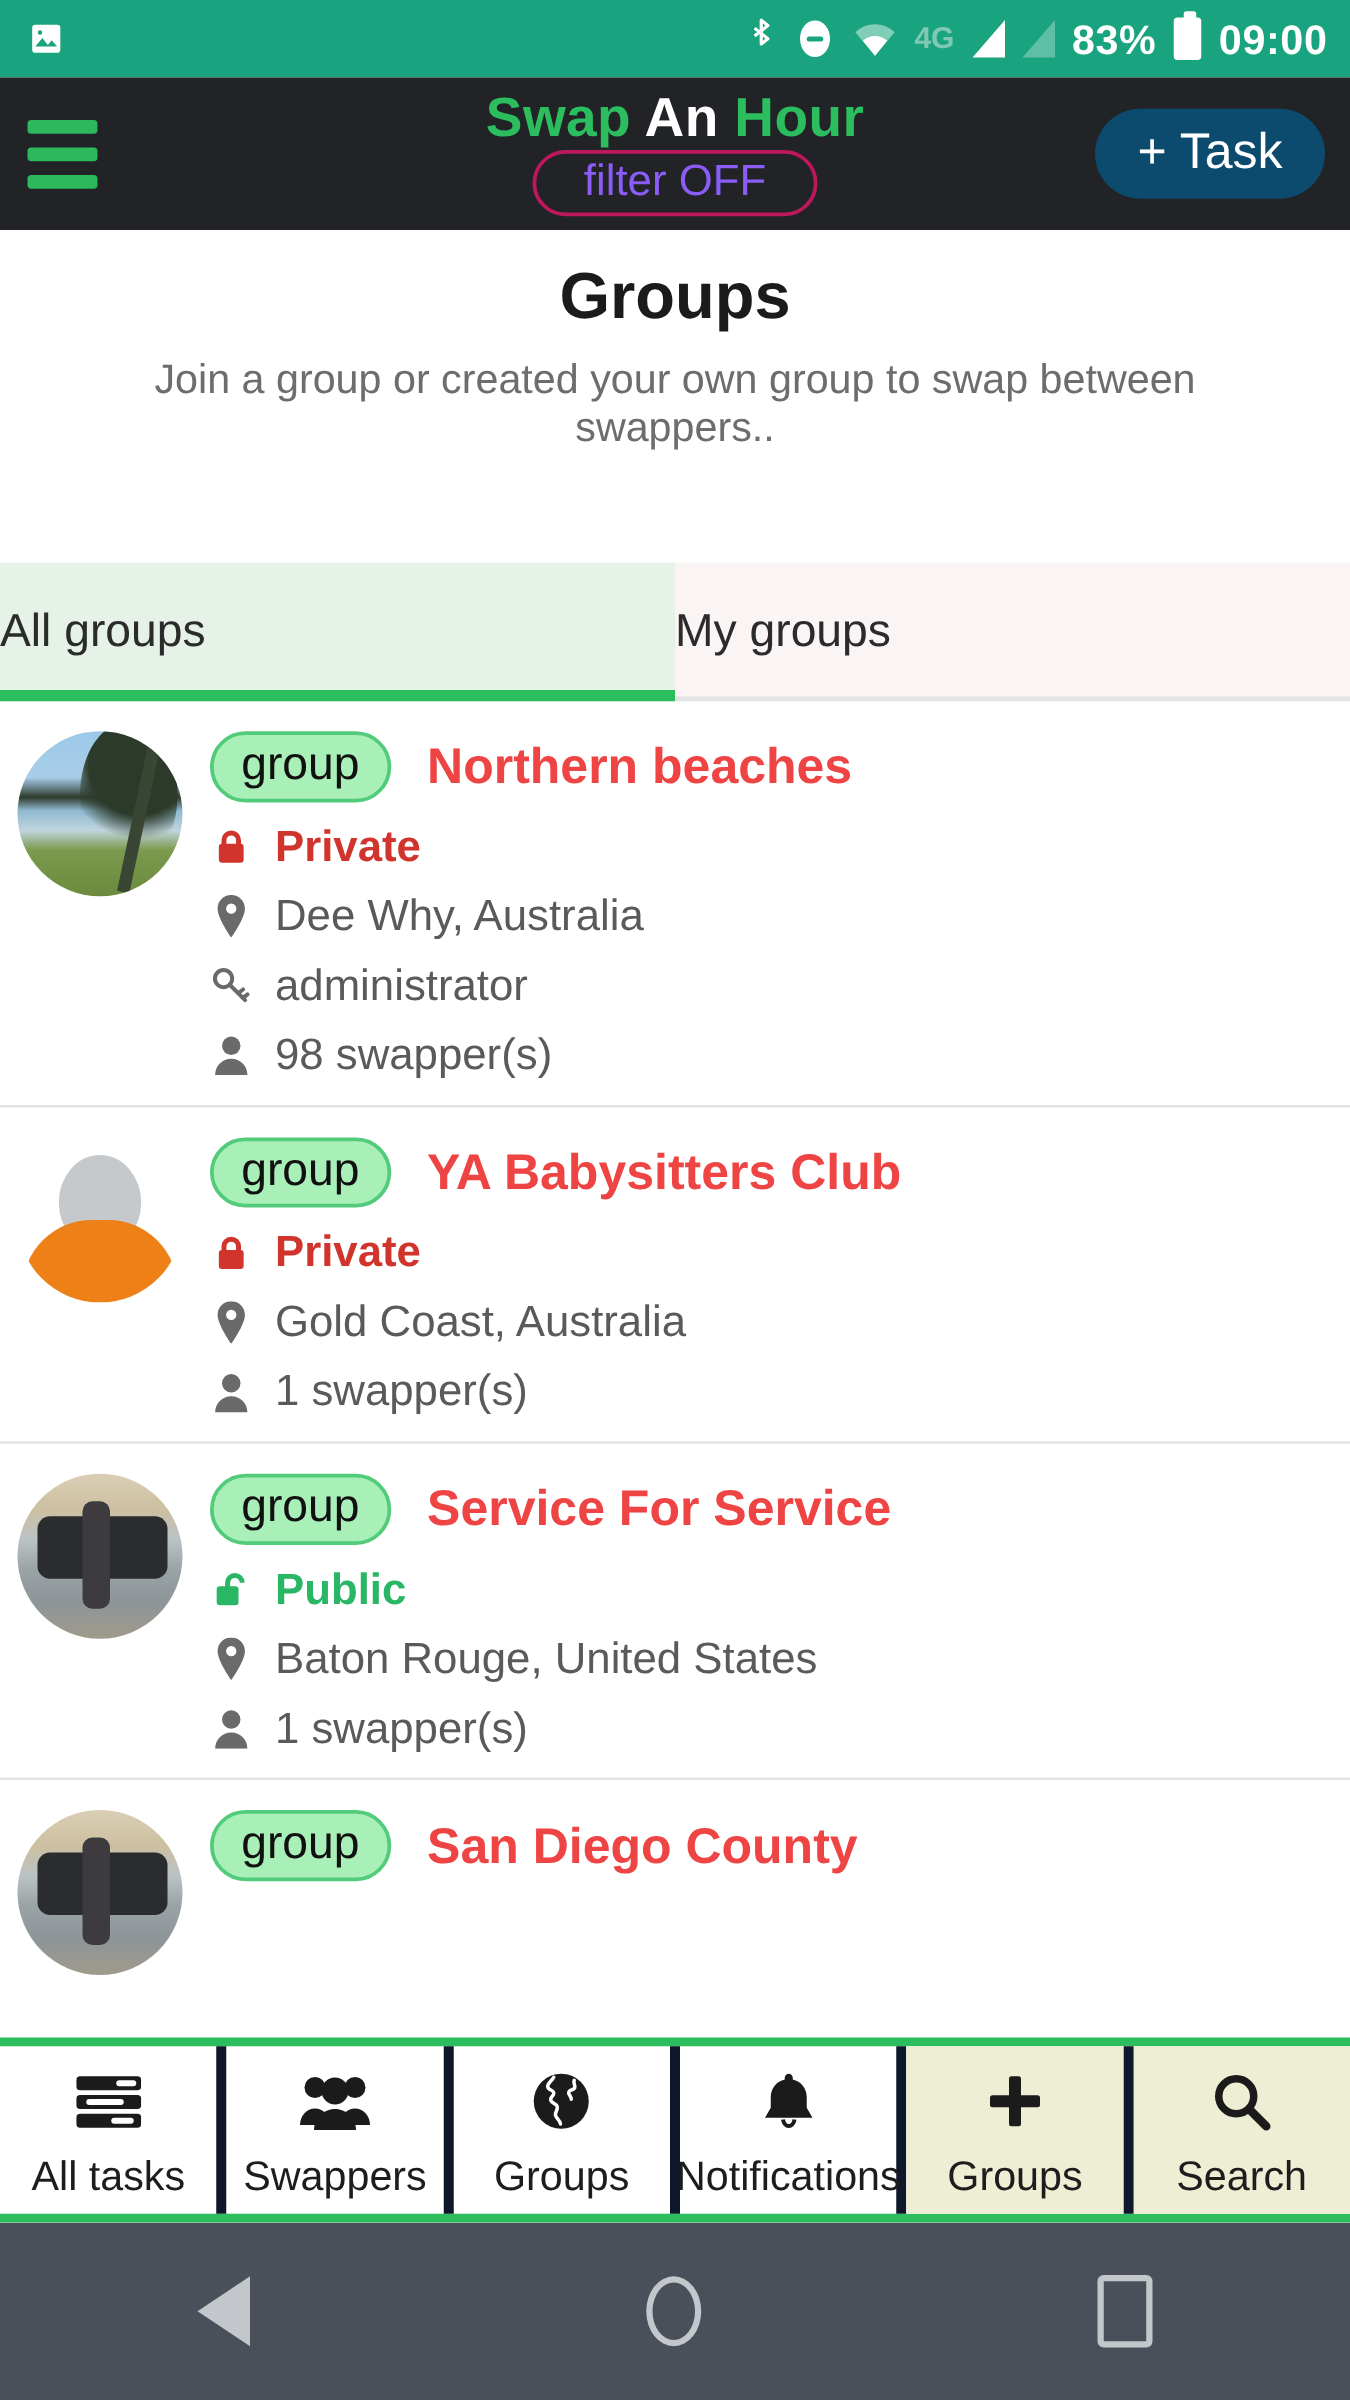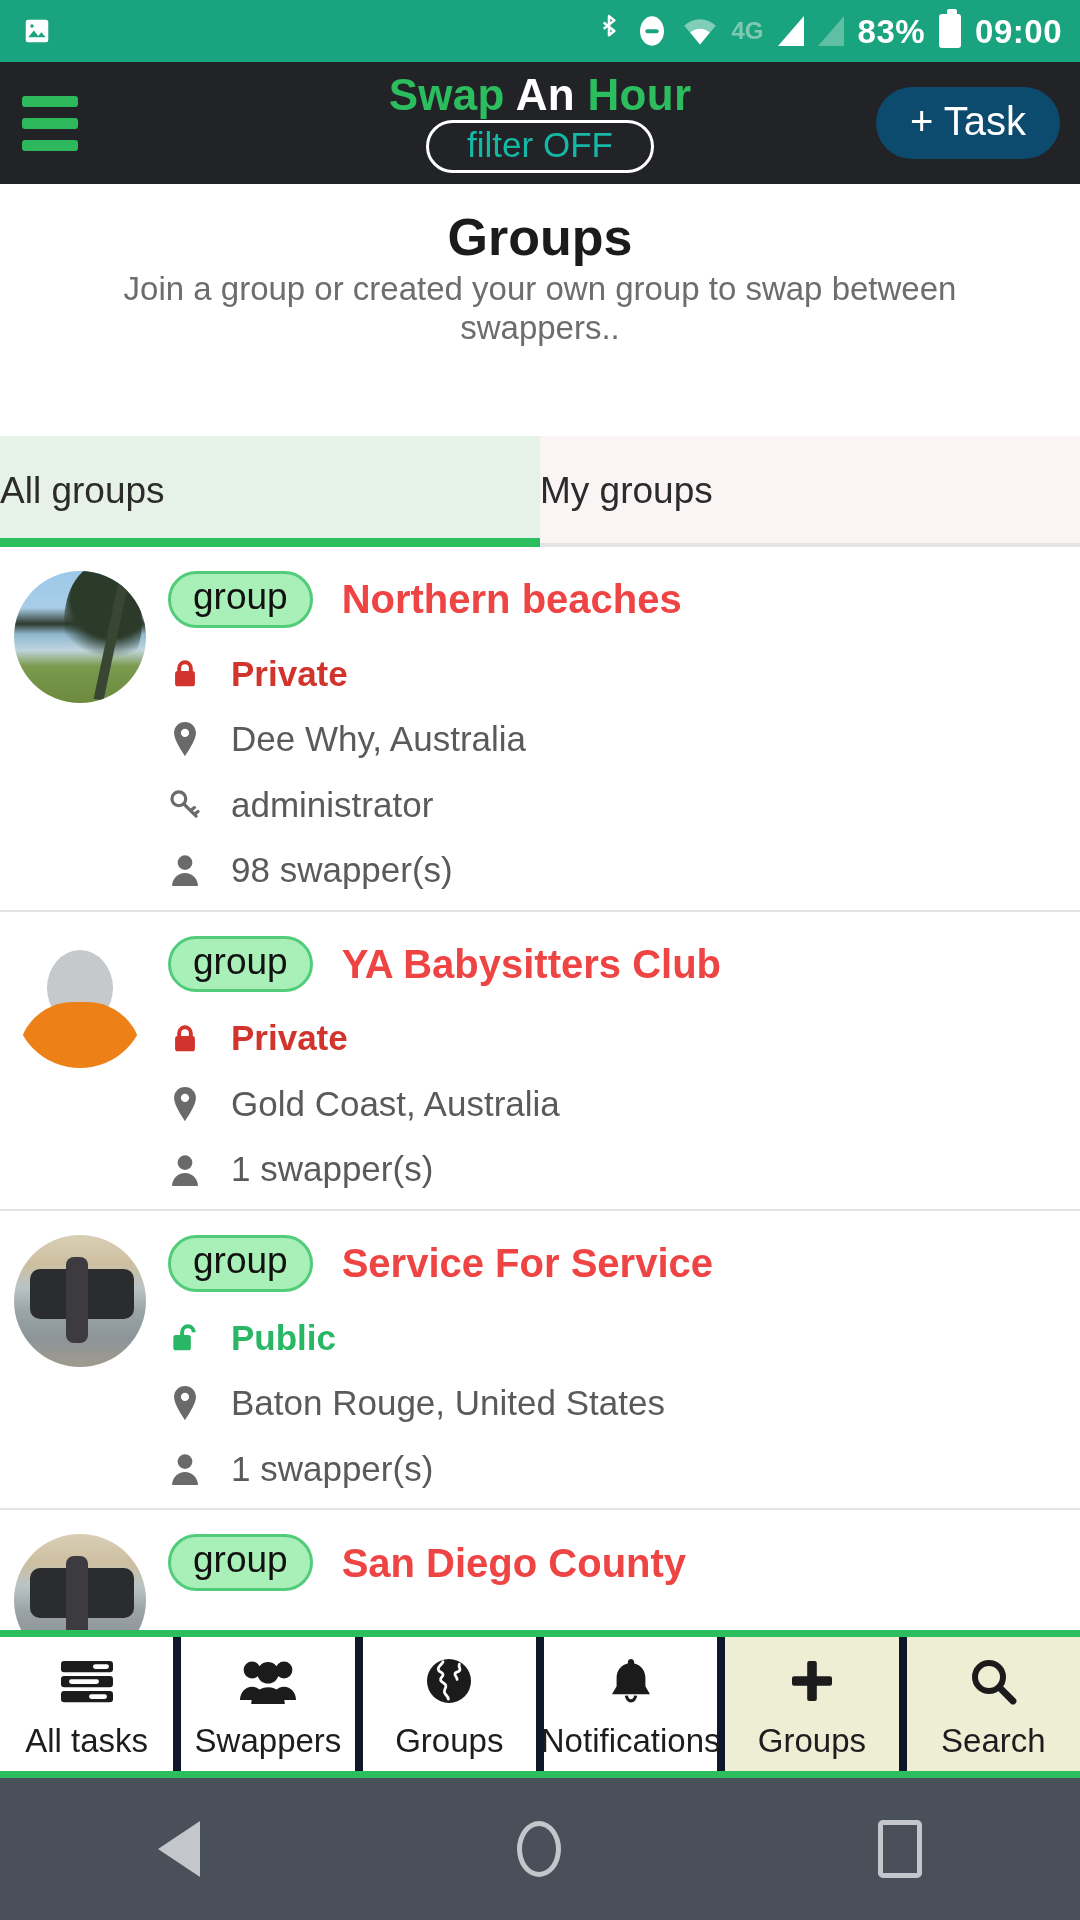--- a/index.html
+++ b/index.html
@@ -43,7 +43,7 @@
   .brand .w{ color:#ffffff; }
   .filter-pill{
     pointer-events:auto;
-    border:3px solid #ffffff; border-radius:32px; color:#14b8a6;
+    border:3px solid #be185d; border-radius:32px; color:#8b5cf6;
     font-size:35px; padding:3px 38px 6px; line-height:1.1; background:transparent; cursor:pointer;
   }
   .task-btn{

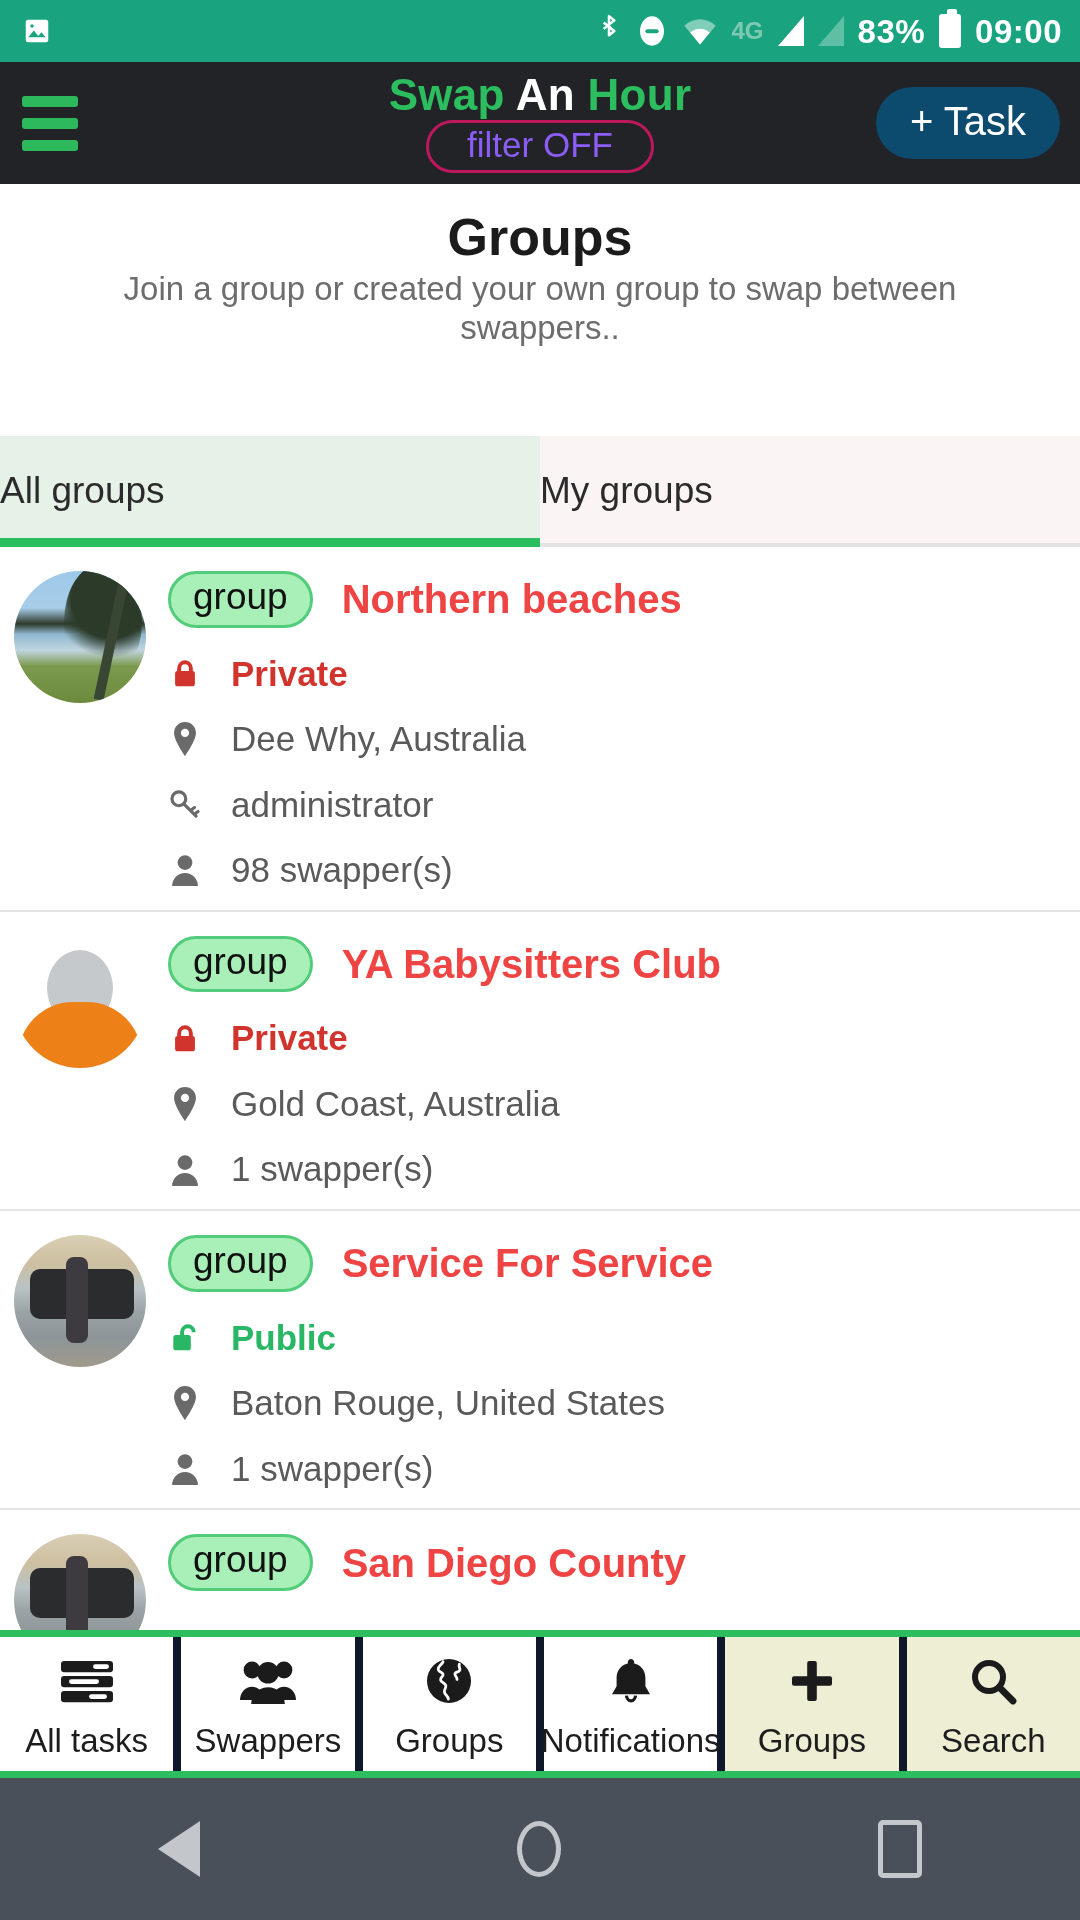--- a/index.html
+++ b/index.html
@@ -55,7 +55,7 @@
   
   .page-head{ padding:24px 40px 0; text-align:center; flex:0 0 auto; }
   .page-title{ font-size:52px; font-weight:bold; color:#1b1b1b; line-height:1.15; }
-  .page-sub{ font-size:33px; color:#6d6d6d; line-height:1.18; margin-top:2px; }
+  .page-sub{ font-size:33px; color:#6d6d6d; line-height:1.18; margin-top:16px; }
 
   
   .tabs{ display:flex; margin-top:88px; flex:0 0 auto; border-bottom:4px solid #e3e3e3; }

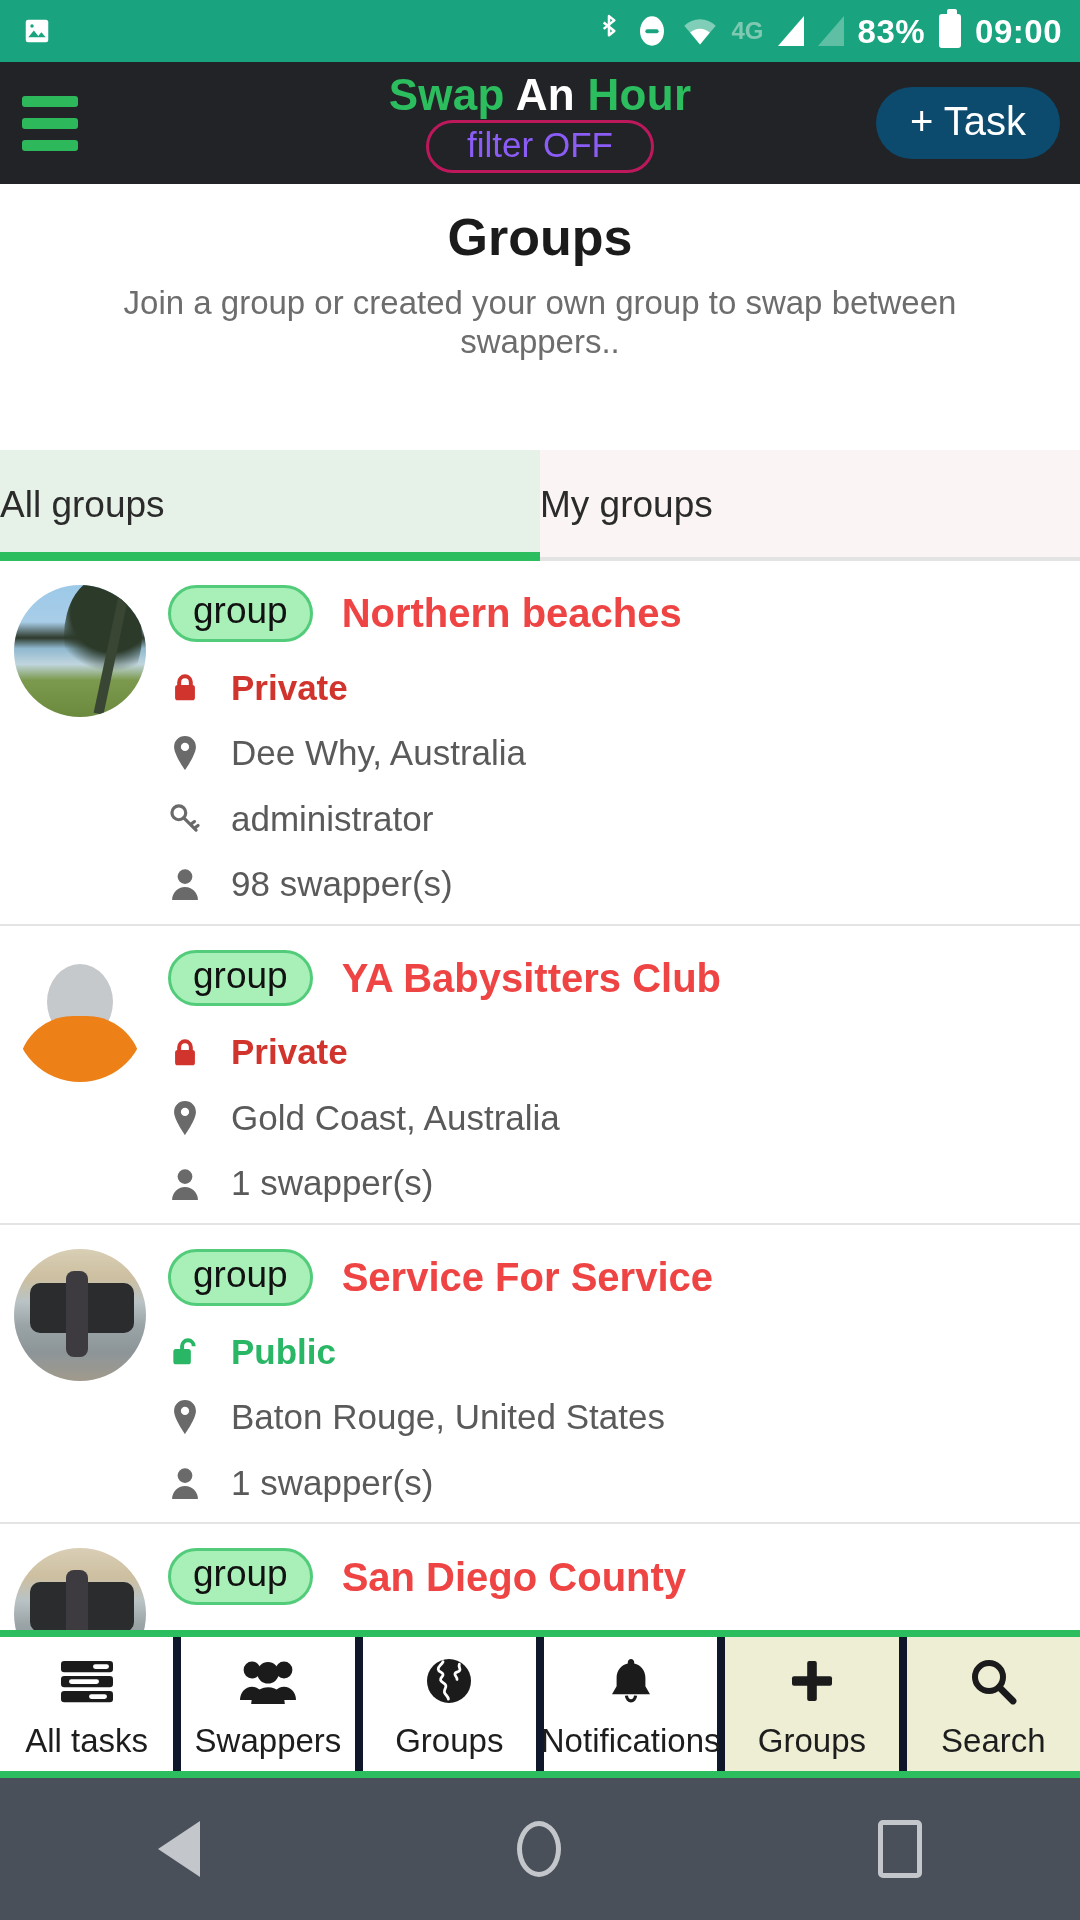--- a/index.html
+++ b/index.html
@@ -103,7 +103,7 @@
     font-size:37px; color:#111; padding:4px 22px 8px; line-height:1.05; white-space:nowrap;
   }
   .gname{ font-size:40px; font-weight:bold; color:#ef4444; line-height:1.05; white-space:nowrap; }
-  .meta{ display:flex; align-items:center; gap:29px; margin-top:27px; }
+  .meta{ display:flex; align-items:center; gap:18px; margin-top:17px; }
   .meta .mtext{ font-size:35px; color:#5a5a5a; line-height:1.1; }
   .privacy .mtext.private{ color:#d0342c; font-weight:bold; }
   .privacy .mtext.public{ color:#29b765; font-weight:bold; }

